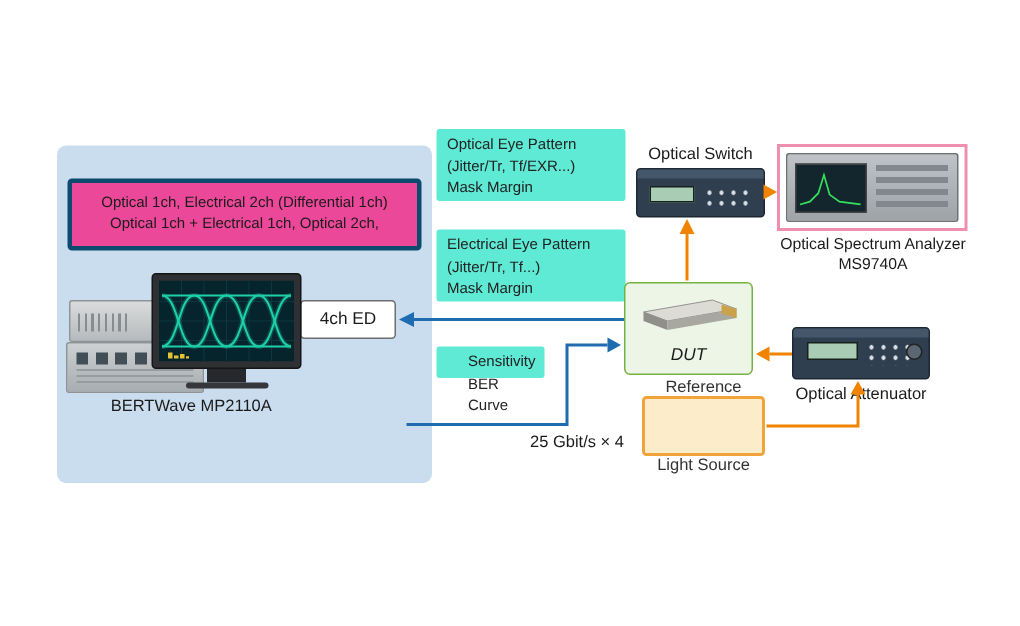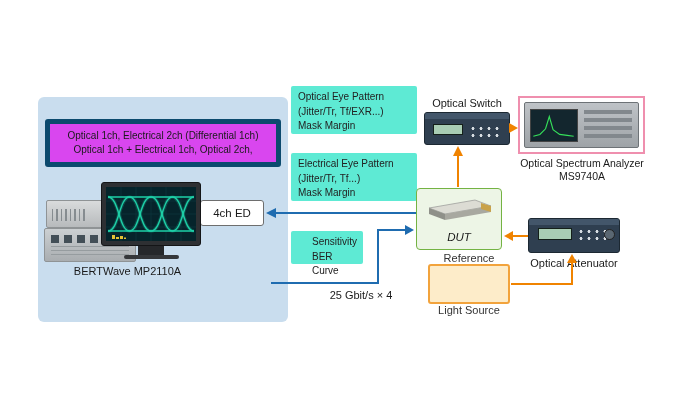--- a/index.html
+++ b/index.html
@@ -10,7 +10,7 @@
   
   .panel { left:38px; top:97px; width:250px; height:225px; background:#c9ddee; border-radius:6px; z-index:1; }
 
-  .config-box { left:45px; top:119px; width:236px; height:48px; background:#d946ef; border:5px solid #0c4a6e;
+  .config-box { left:45px; top:119px; width:236px; height:48px; background:#ec4899; border:3px solid #0c4a6e;
     border-radius:3px; display:flex; flex-direction:column; justify-content:center; text-align:center;
     font-size:10px; line-height:1.4; z-index:2; }
 

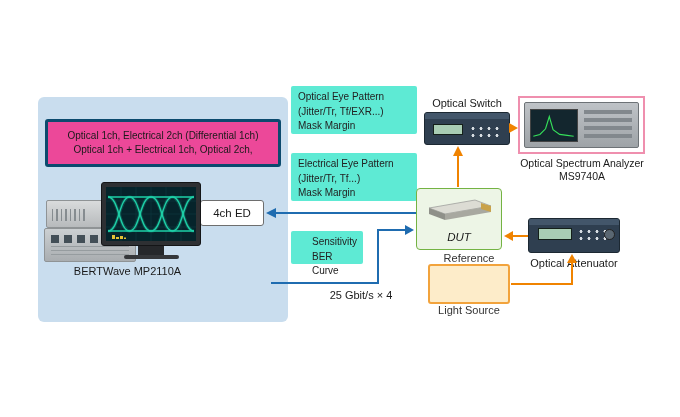--- a/index.html
+++ b/index.html
@@ -43,7 +43,7 @@
   .callout { background:#5eead4; border-radius:2px; font-size:10px; line-height:1.45; padding:4px 7px; color:#222; z-index:2; }
   .co1 { left:291px; top:86px;  width:126px; height:48px; }
   .co2 { left:291px; top:153px; width:126px; height:48px; }
-  .co3 { left:291px; top:231px; width:72px;  height:33px;padding-left:21px; }
+  .co3 { left:291px; top:231px; width:72px;  height:21px;padding-left:21px; }
 
   
   .device { background:#2f3f50; border:1px solid #1c2832; border-radius:3px; z-index:2; }

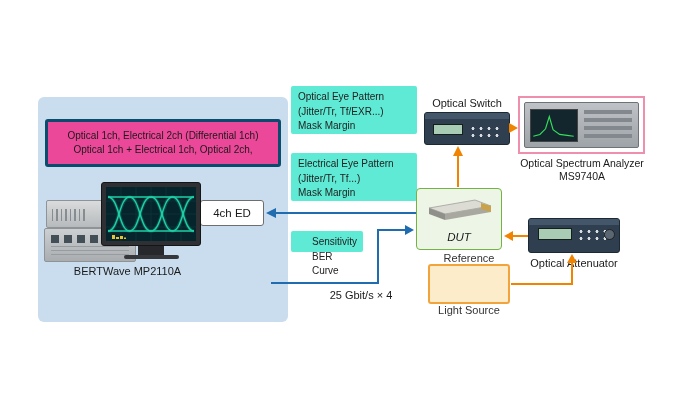--- a/index.html
+++ b/index.html
@@ -81,7 +81,7 @@
   .osa-lbl1 { left:510px; top:157px; width:144px; font-size:10.5px; }
   .osa-lbl2 { left:510px; top:170px; width:144px; font-size:10.5px; }
   .atten-lbl { left:514px; top:257px; width:120px; }
-  .bitrate { left:306px; top:289px; width:110px; }
+  .bitrate { left:306px; top:289px; width:110px;text-align:right; }
 
   .connectors { left:0; top:0; z-index:4; pointer-events:none; }
   .trace { stroke:#1ed0a8; stroke-width:1.4; fill:none; }

